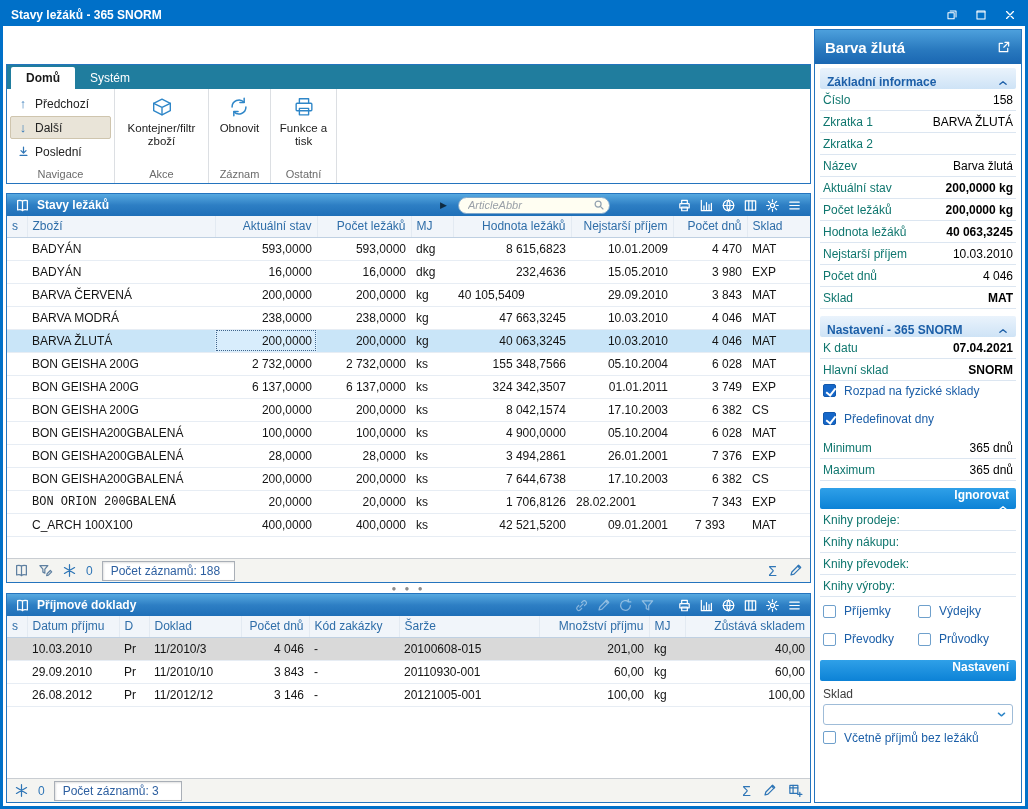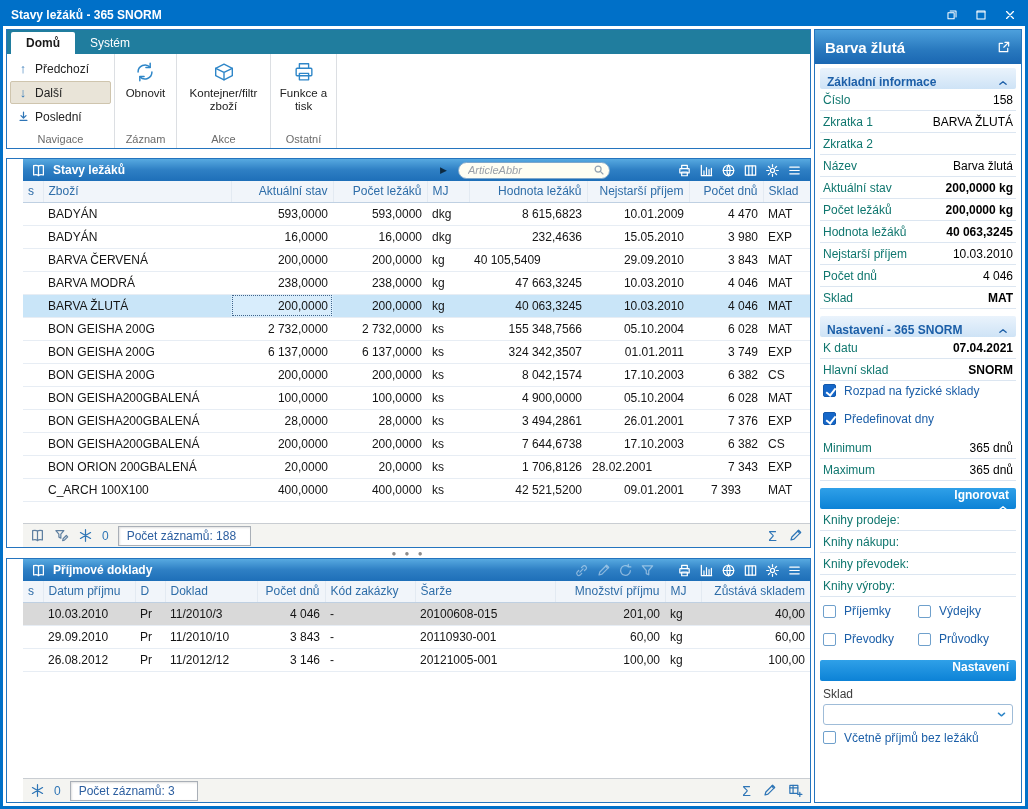--- a/index.html
+++ b/index.html
@@ -10,7 +10,7 @@
   .win-btns{margin-left:auto;display:flex;gap:15px;align-items:center;}
   .win-btn{width:14px;height:14px;display:flex;align-items:center;justify-content:center;color:#fff;}
   .content{flex:1;display:flex;overflow:hidden;background:#fff;}
-  .left-col{flex:1;display:flex;flex-direction:column;padding:3px 3px 3px 3px;min-width:0;}
+  .left-col{flex:1;display:flex;flex-direction:column;padding:3px 3px 3px 3px;min-width:0;margin-top:35px;}
   
   .ribbon{border:1px solid #2474BE;flex:none;background:#fff;margin-bottom:9px;}
   .tabstrip{height:24px;background:#207D9E;display:flex;align-items:flex-end;padding-left:4px;}

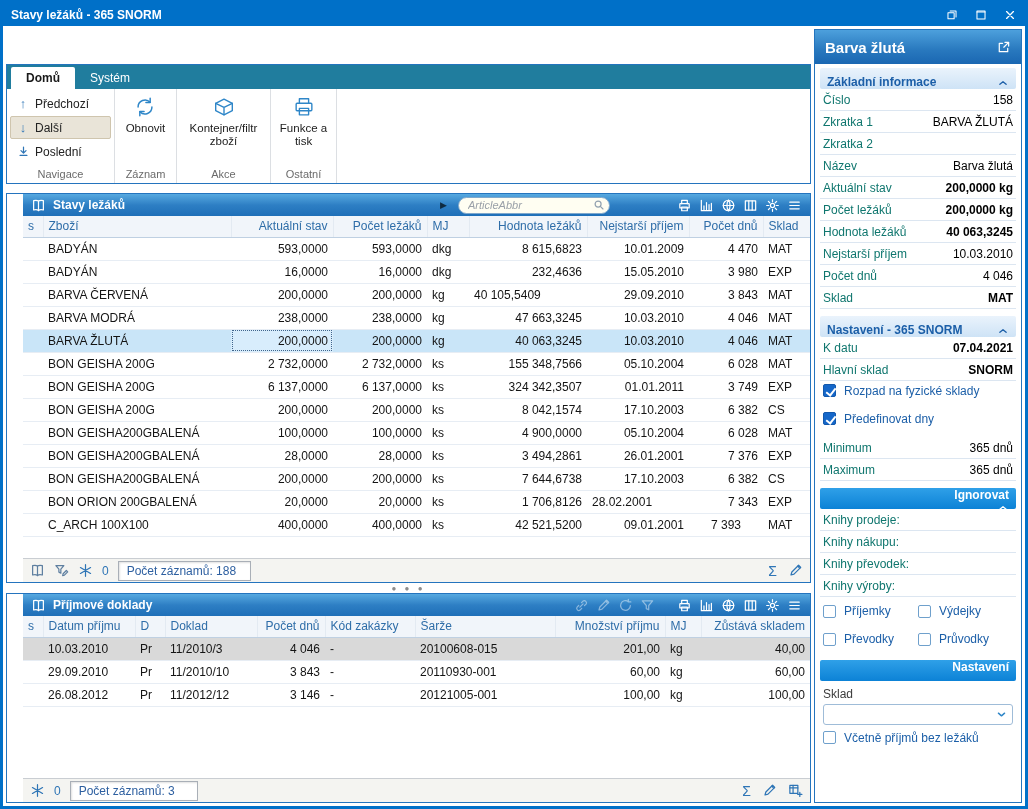--- a/index.html
+++ b/index.html
@@ -142,6 +142,20 @@
             </div>
             <div class="rgroup-name">Navigace</div>
           </div>
+          <div class="rgroup" style="width:94px">
+            <div class="rgroup-items">
+              <div class="big-btn">
+                <span class="ico">
+                    <svg viewBox="0 0 26 26" width="24" height="24" fill="none" stroke="currentColor" stroke-width="1.5" stroke-linecap="round" stroke-linejoin="round">
+                      <path d="M4 9l9-4.5L22 9v8l-9 4.5L4 17z"></path>
+                      <path d="M4 9l9 4.5L22 9M13 13.5v8"></path>
+                    </svg>
+                  </span>
+                <span>Kontejner/filtr zboží</span>
+              </div>
+            </div>
+            <div class="rgroup-name">Akce</div>
+          </div>
           <div class="rgroup" style="width:62px">
             <div class="rgroup-items">
               <div class="big-btn">
@@ -155,20 +169,6 @@
               </div>
             </div>
             <div class="rgroup-name">Záznam</div>
-          </div>
-          <div class="rgroup" style="width:94px">
-            <div class="rgroup-items">
-              <div class="big-btn">
-                <span class="ico">
-                    <svg viewBox="0 0 26 26" width="24" height="24" fill="none" stroke="currentColor" stroke-width="1.5" stroke-linecap="round" stroke-linejoin="round">
-                      <path d="M4 9l9-4.5L22 9v8l-9 4.5L4 17z"></path>
-                      <path d="M4 9l9 4.5L22 9M13 13.5v8"></path>
-                    </svg>
-                  </span>
-                <span>Kontejner/filtr zboží</span>
-              </div>
-            </div>
-            <div class="rgroup-name">Akce</div>
           </div>
           <div class="rgroup" style="width:66px">
             <div class="rgroup-items">

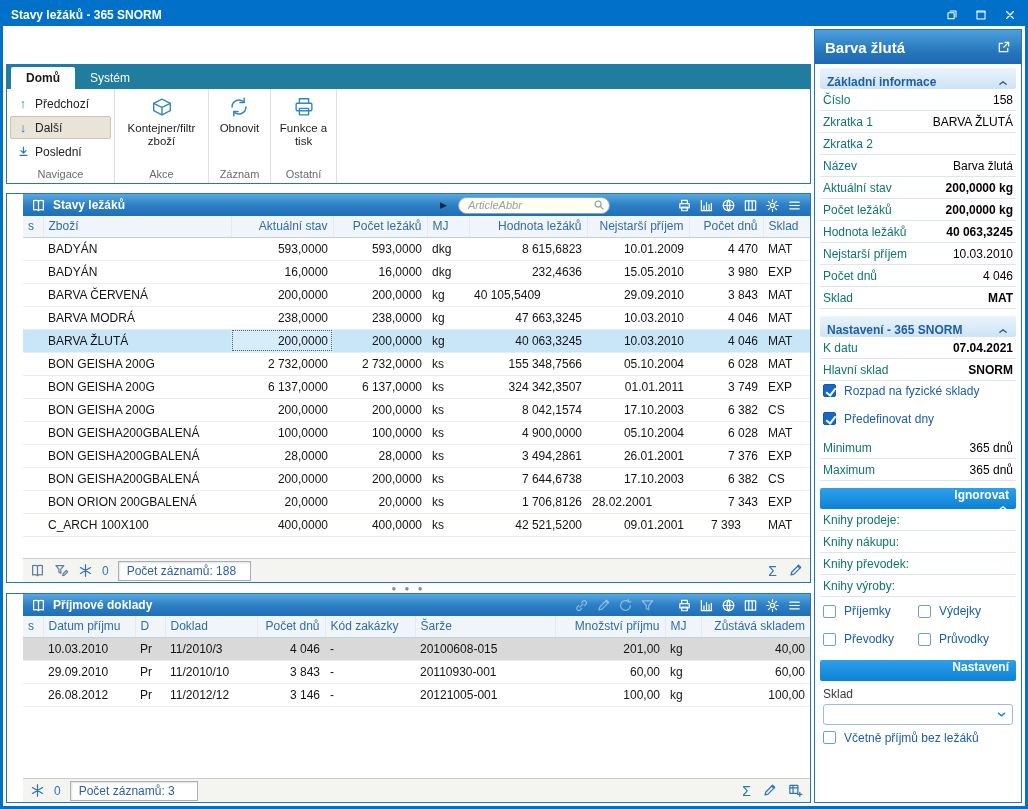--- a/index.html
+++ b/index.html
@@ -28,7 +28,7 @@
   .big-btn{display:flex;flex-direction:column;align-items:center;gap:3px;padding-top:3px;font-size:11.5px;color:#222;text-align:center;line-height:1.15;cursor:default;}
   .big-btn .ico{color:#2E86C8;display:flex;}
   
-  .gpanel{border:1px solid #2474BE;display:flex;flex-direction:column;background:#fff;flex:none;min-height:0;padding-left:16px;}
+  .gpanel{border:1px solid #2474BE;display:flex;flex-direction:column;background:#fff;flex:none;min-height:0;}
   .gheader{height:22px;flex:none;background:linear-gradient(180deg,#57A9E0 0%,#2E7FC4 50%,#1E6FB8 100%);display:flex;align-items:center;padding:0 7px;color:#fff;gap:6px;}
   .gtitle{font-size:12px;font-weight:bold;white-space:nowrap;}
   .gspacer{flex:1;}

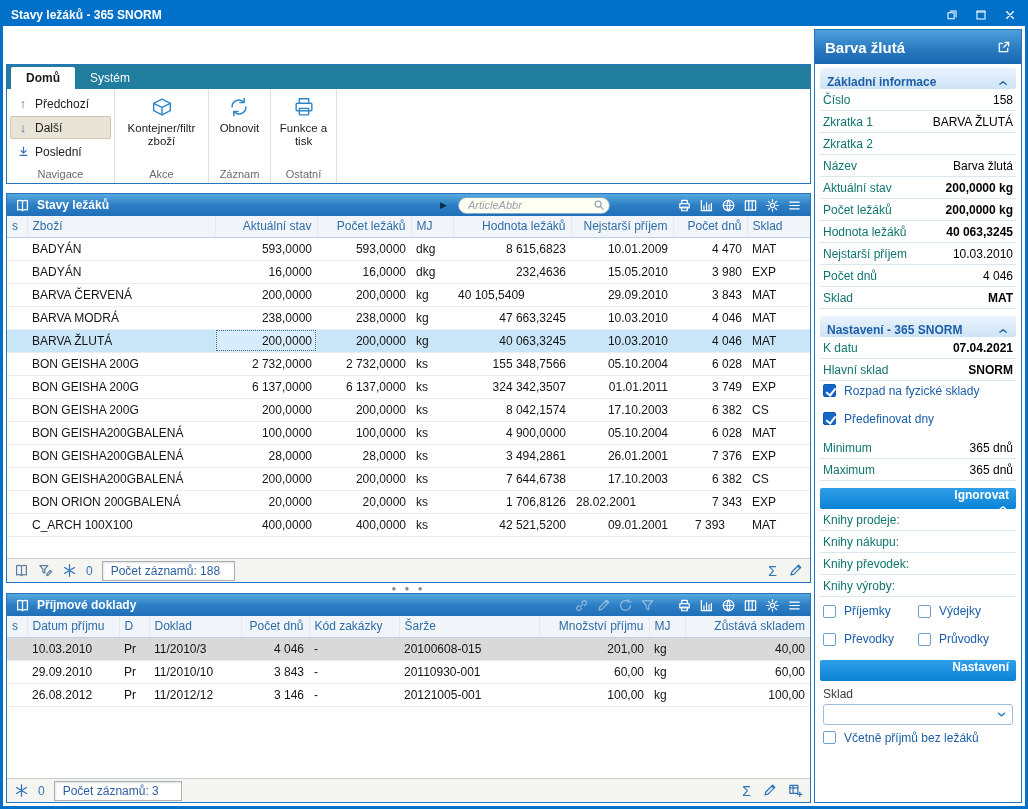--- a/index.html
+++ b/index.html
@@ -398,7 +398,7 @@
                 </tr>
                 <tr>
                   <td style="text-align: left;"></td>
-                  <td style="text-align: left;">BON ORION 200GBALENÁ</td>
+                  <td style="text-align: left; font-family: Liberation Mono, monospace;">BON ORION 200GBALENÁ</td>
                   <td style="text-align: right;">20,0000</td>
                   <td style="text-align: right;">20,0000</td>
                   <td style="text-align: left;">ks</td>

